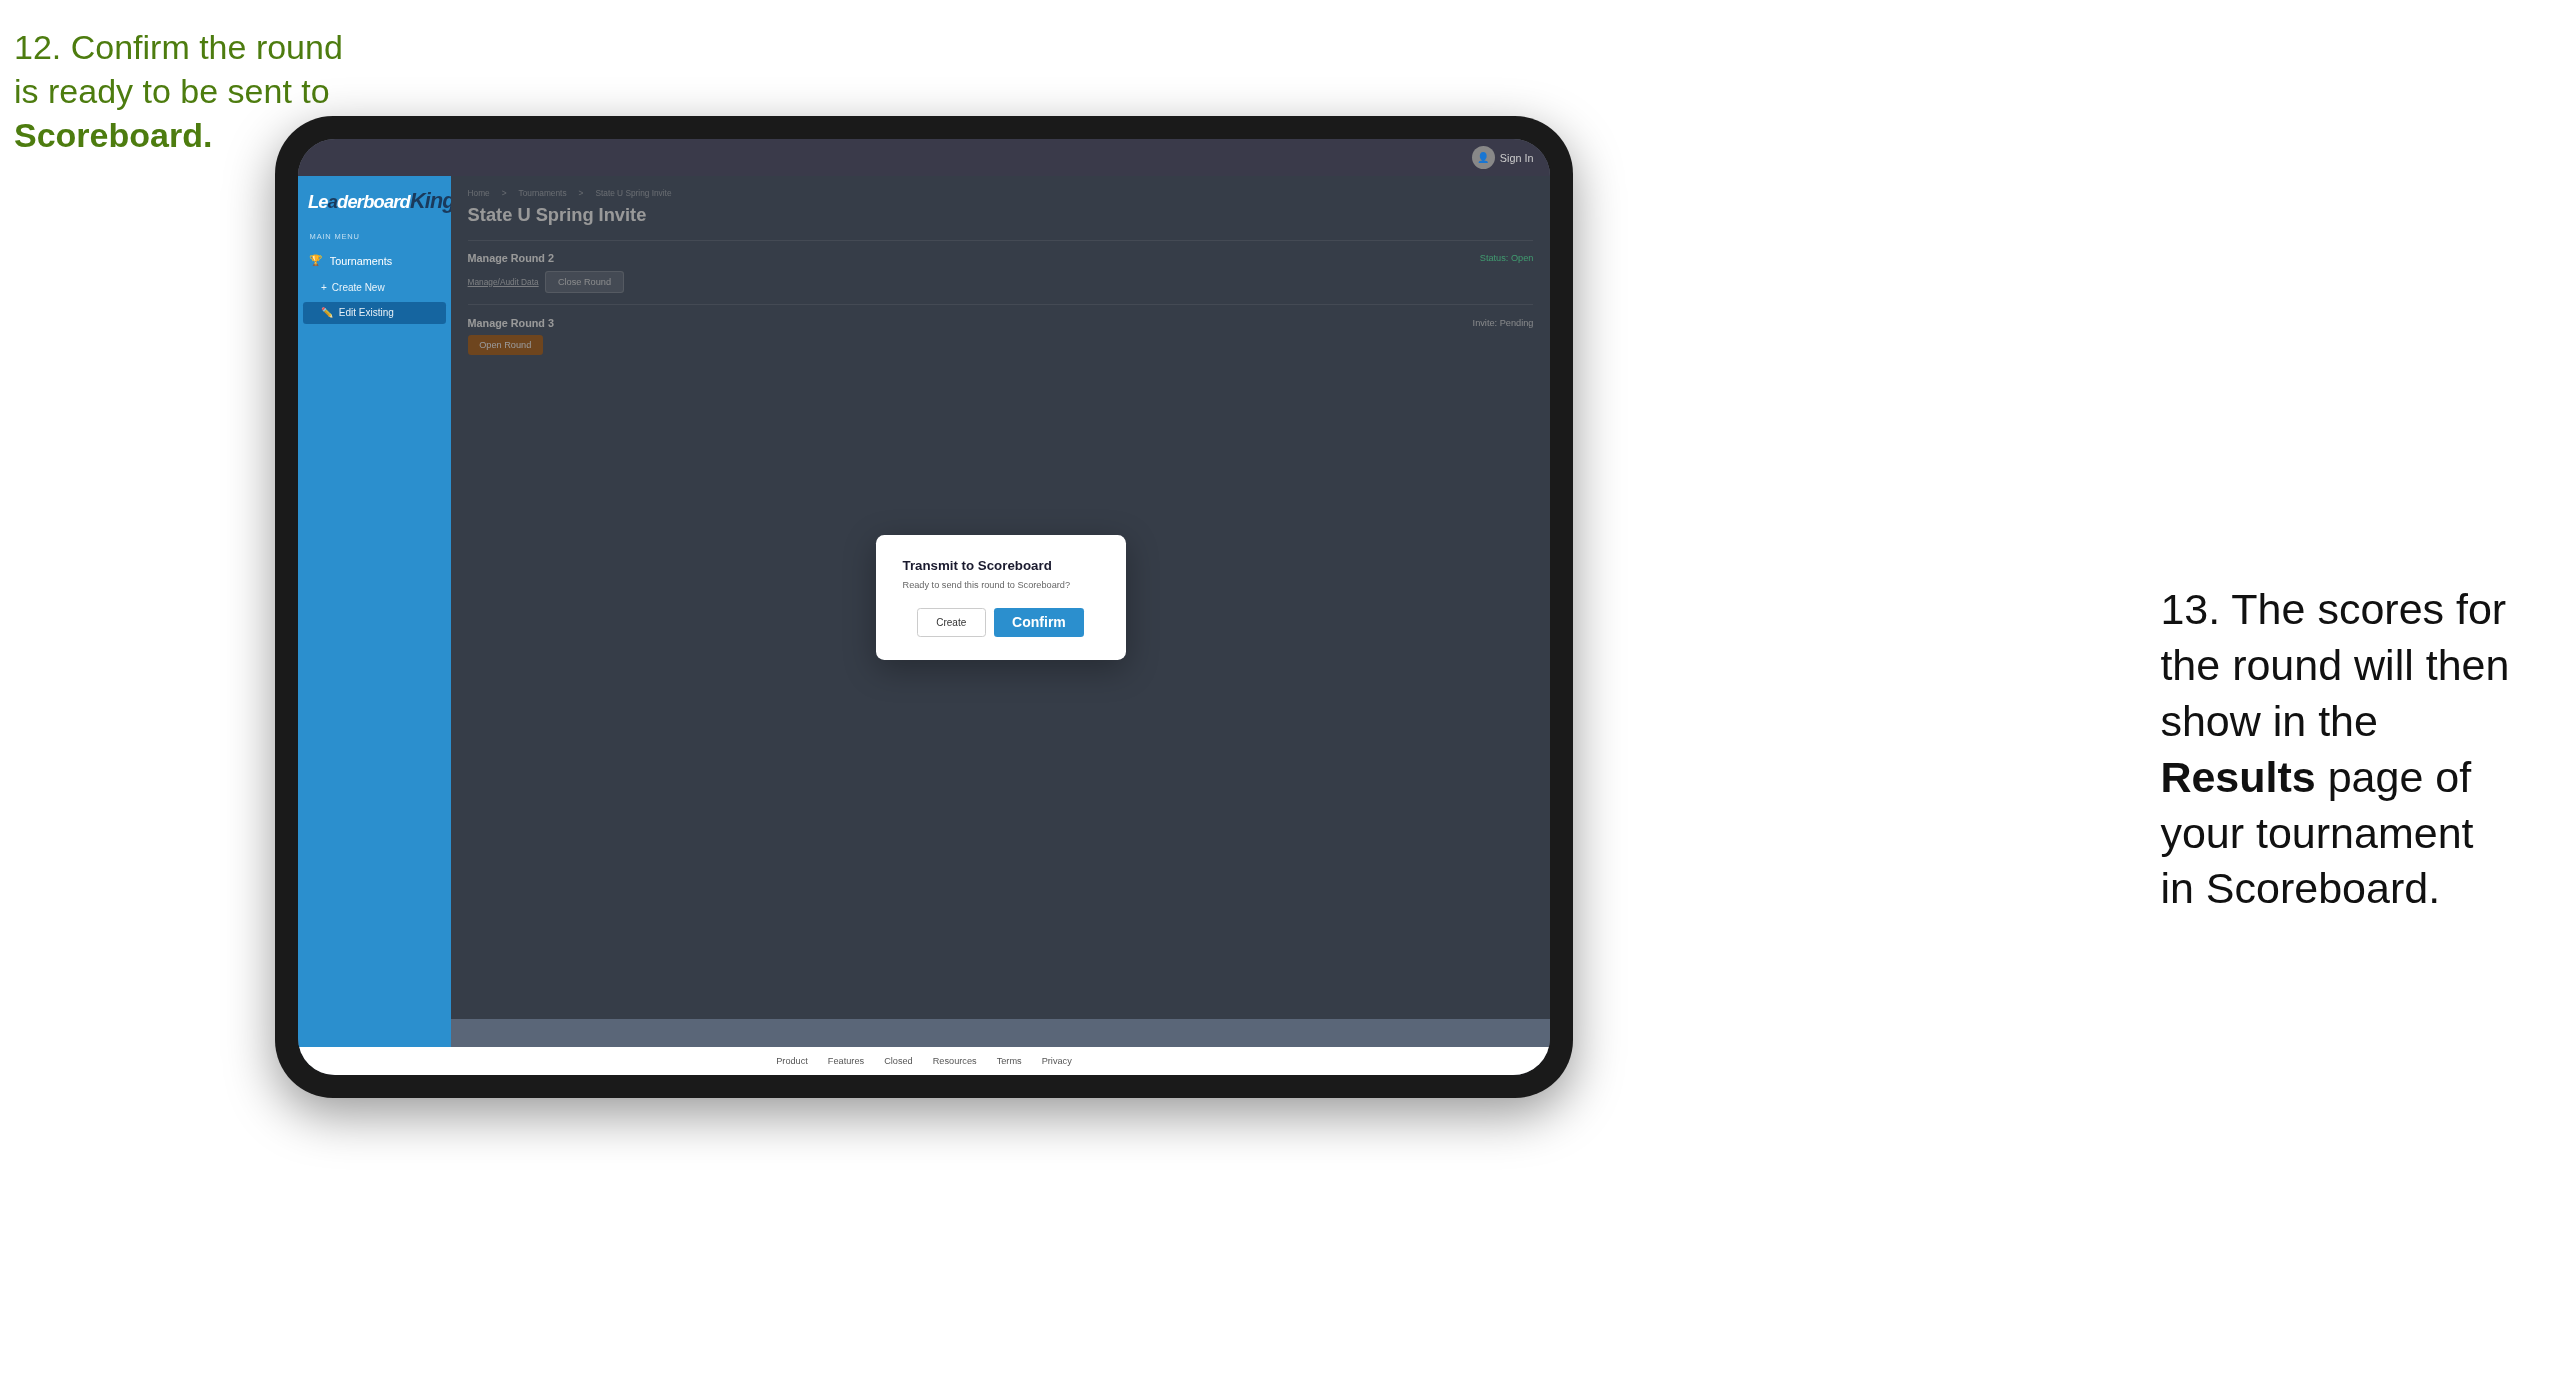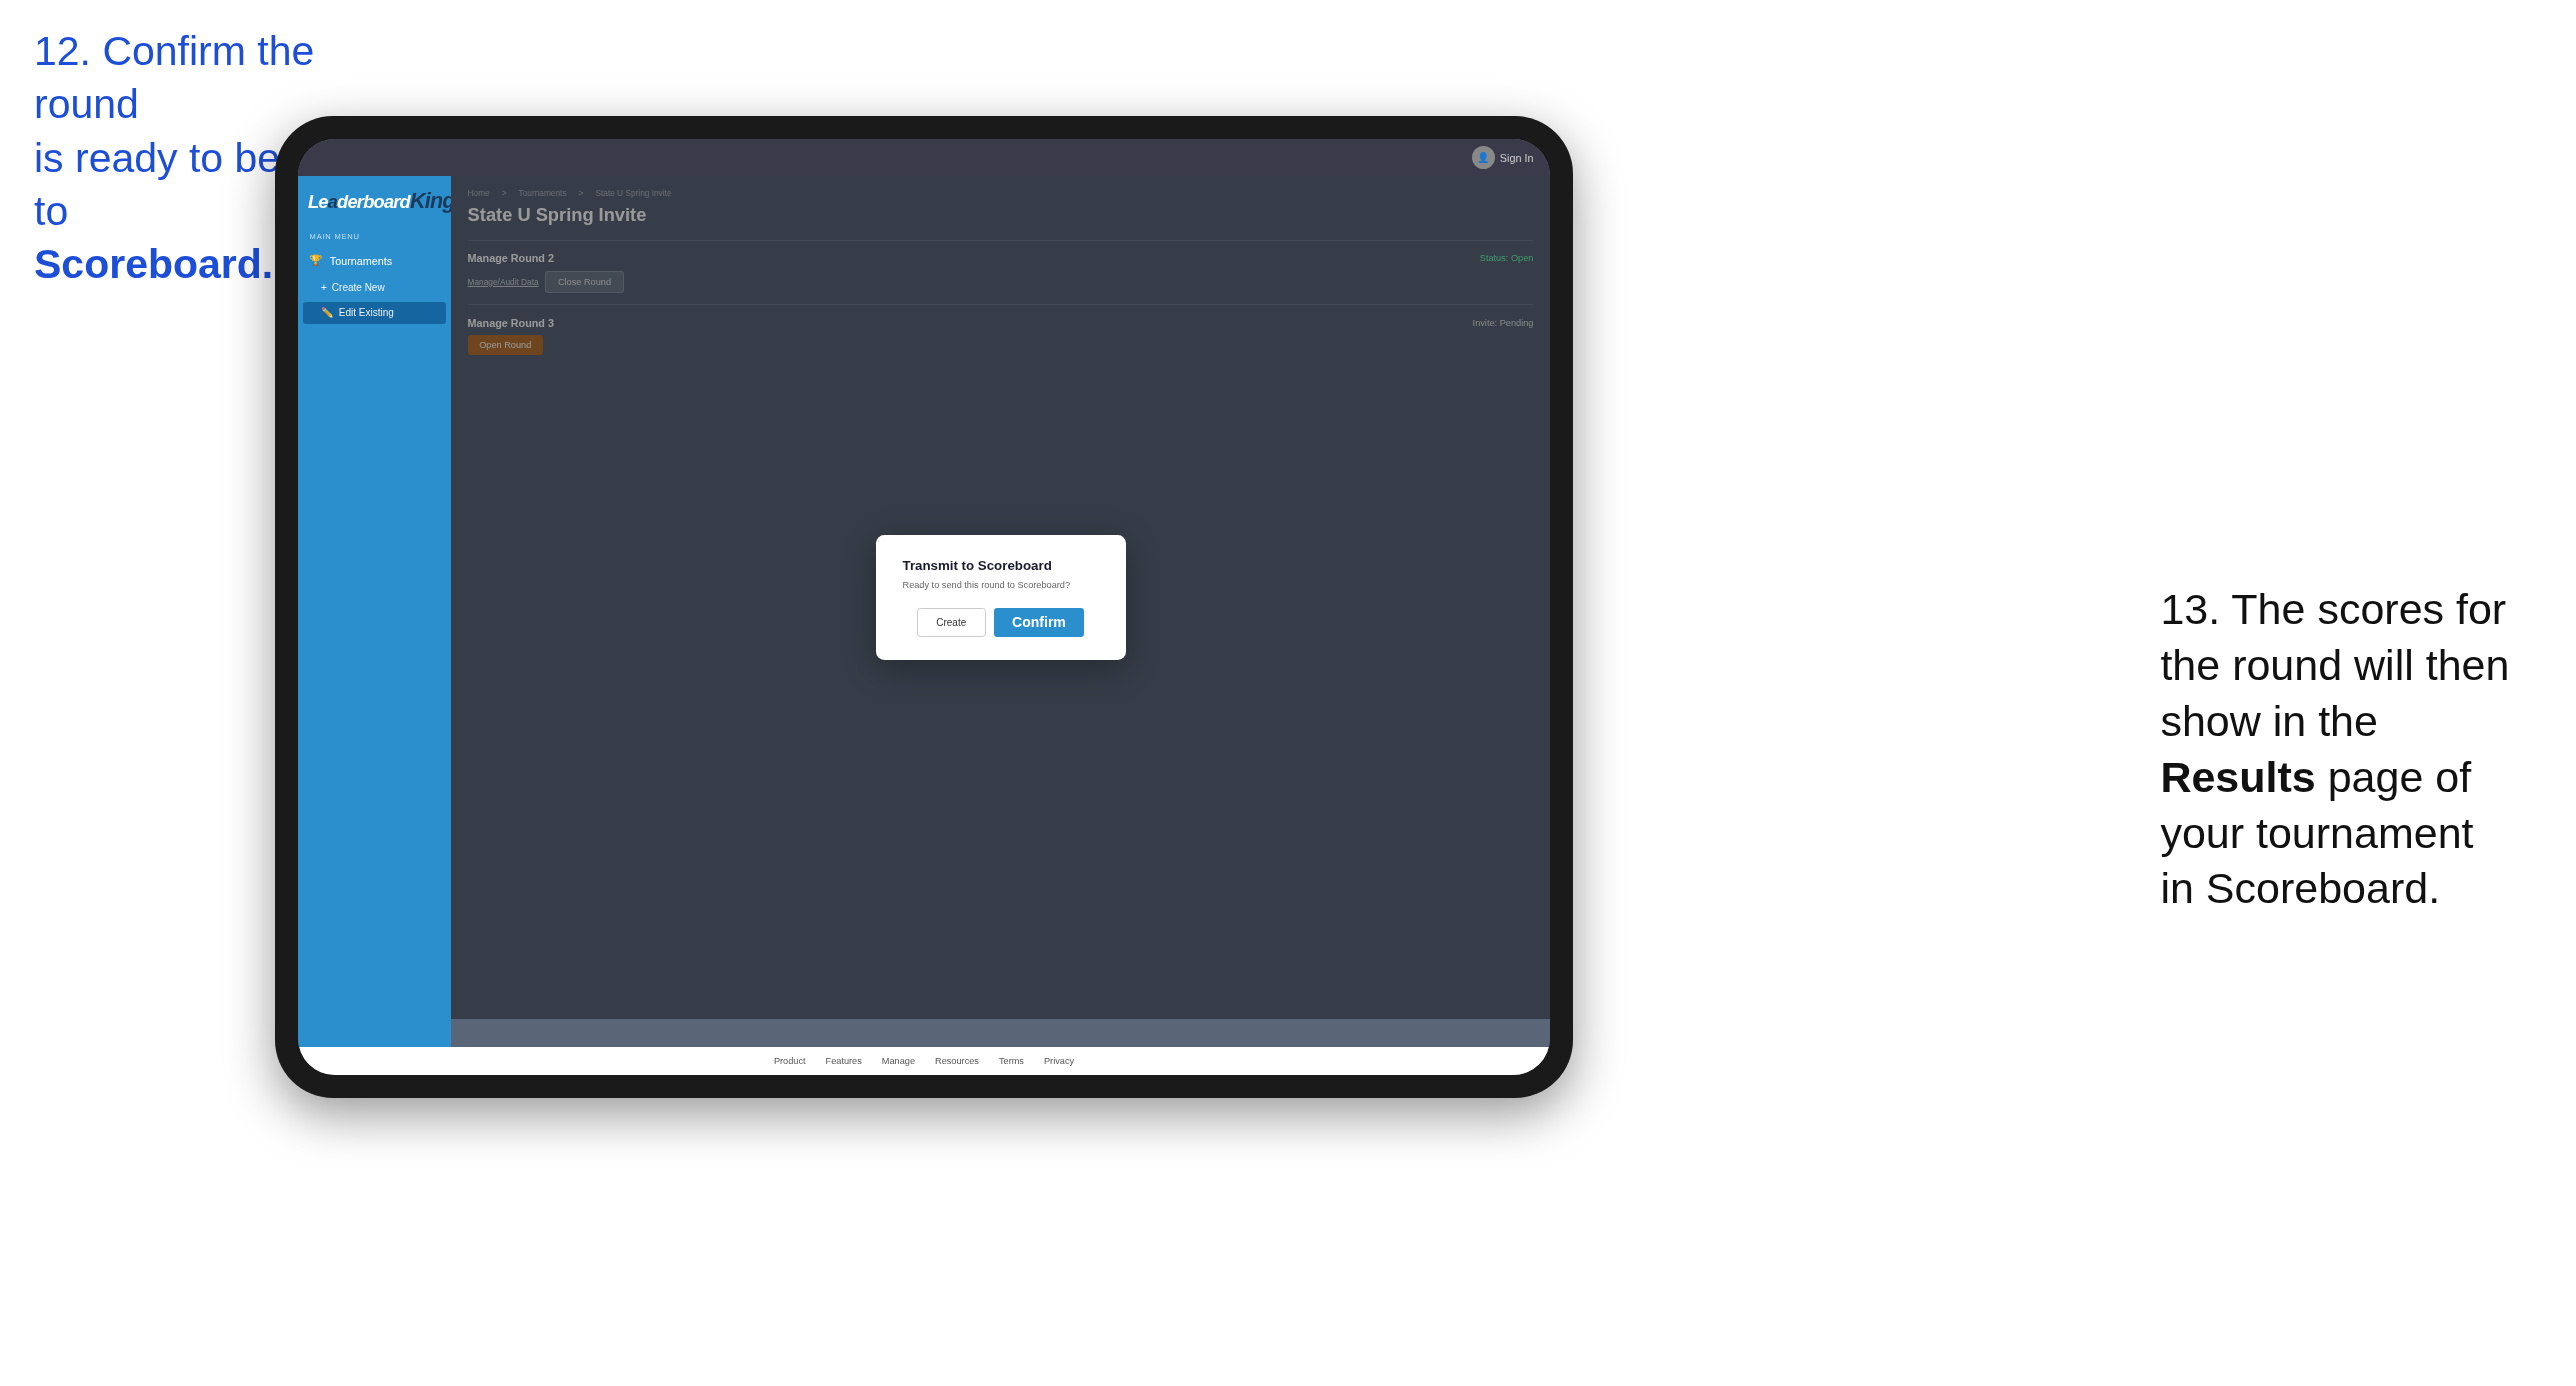--- a/index.html
+++ b/index.html
@@ -16,10 +16,10 @@
     .instruction-top {
       position: absolute;
       top: 25px;
-      left: 34px;
-      font-size: 41px;
+      left: 14px;
+      font-size: 34px;
       line-height: 1.3;
-      color: #1d4ed8;
+      color: #4d7c0f;
       width: 349px;
     }
     .instruction-top strong {

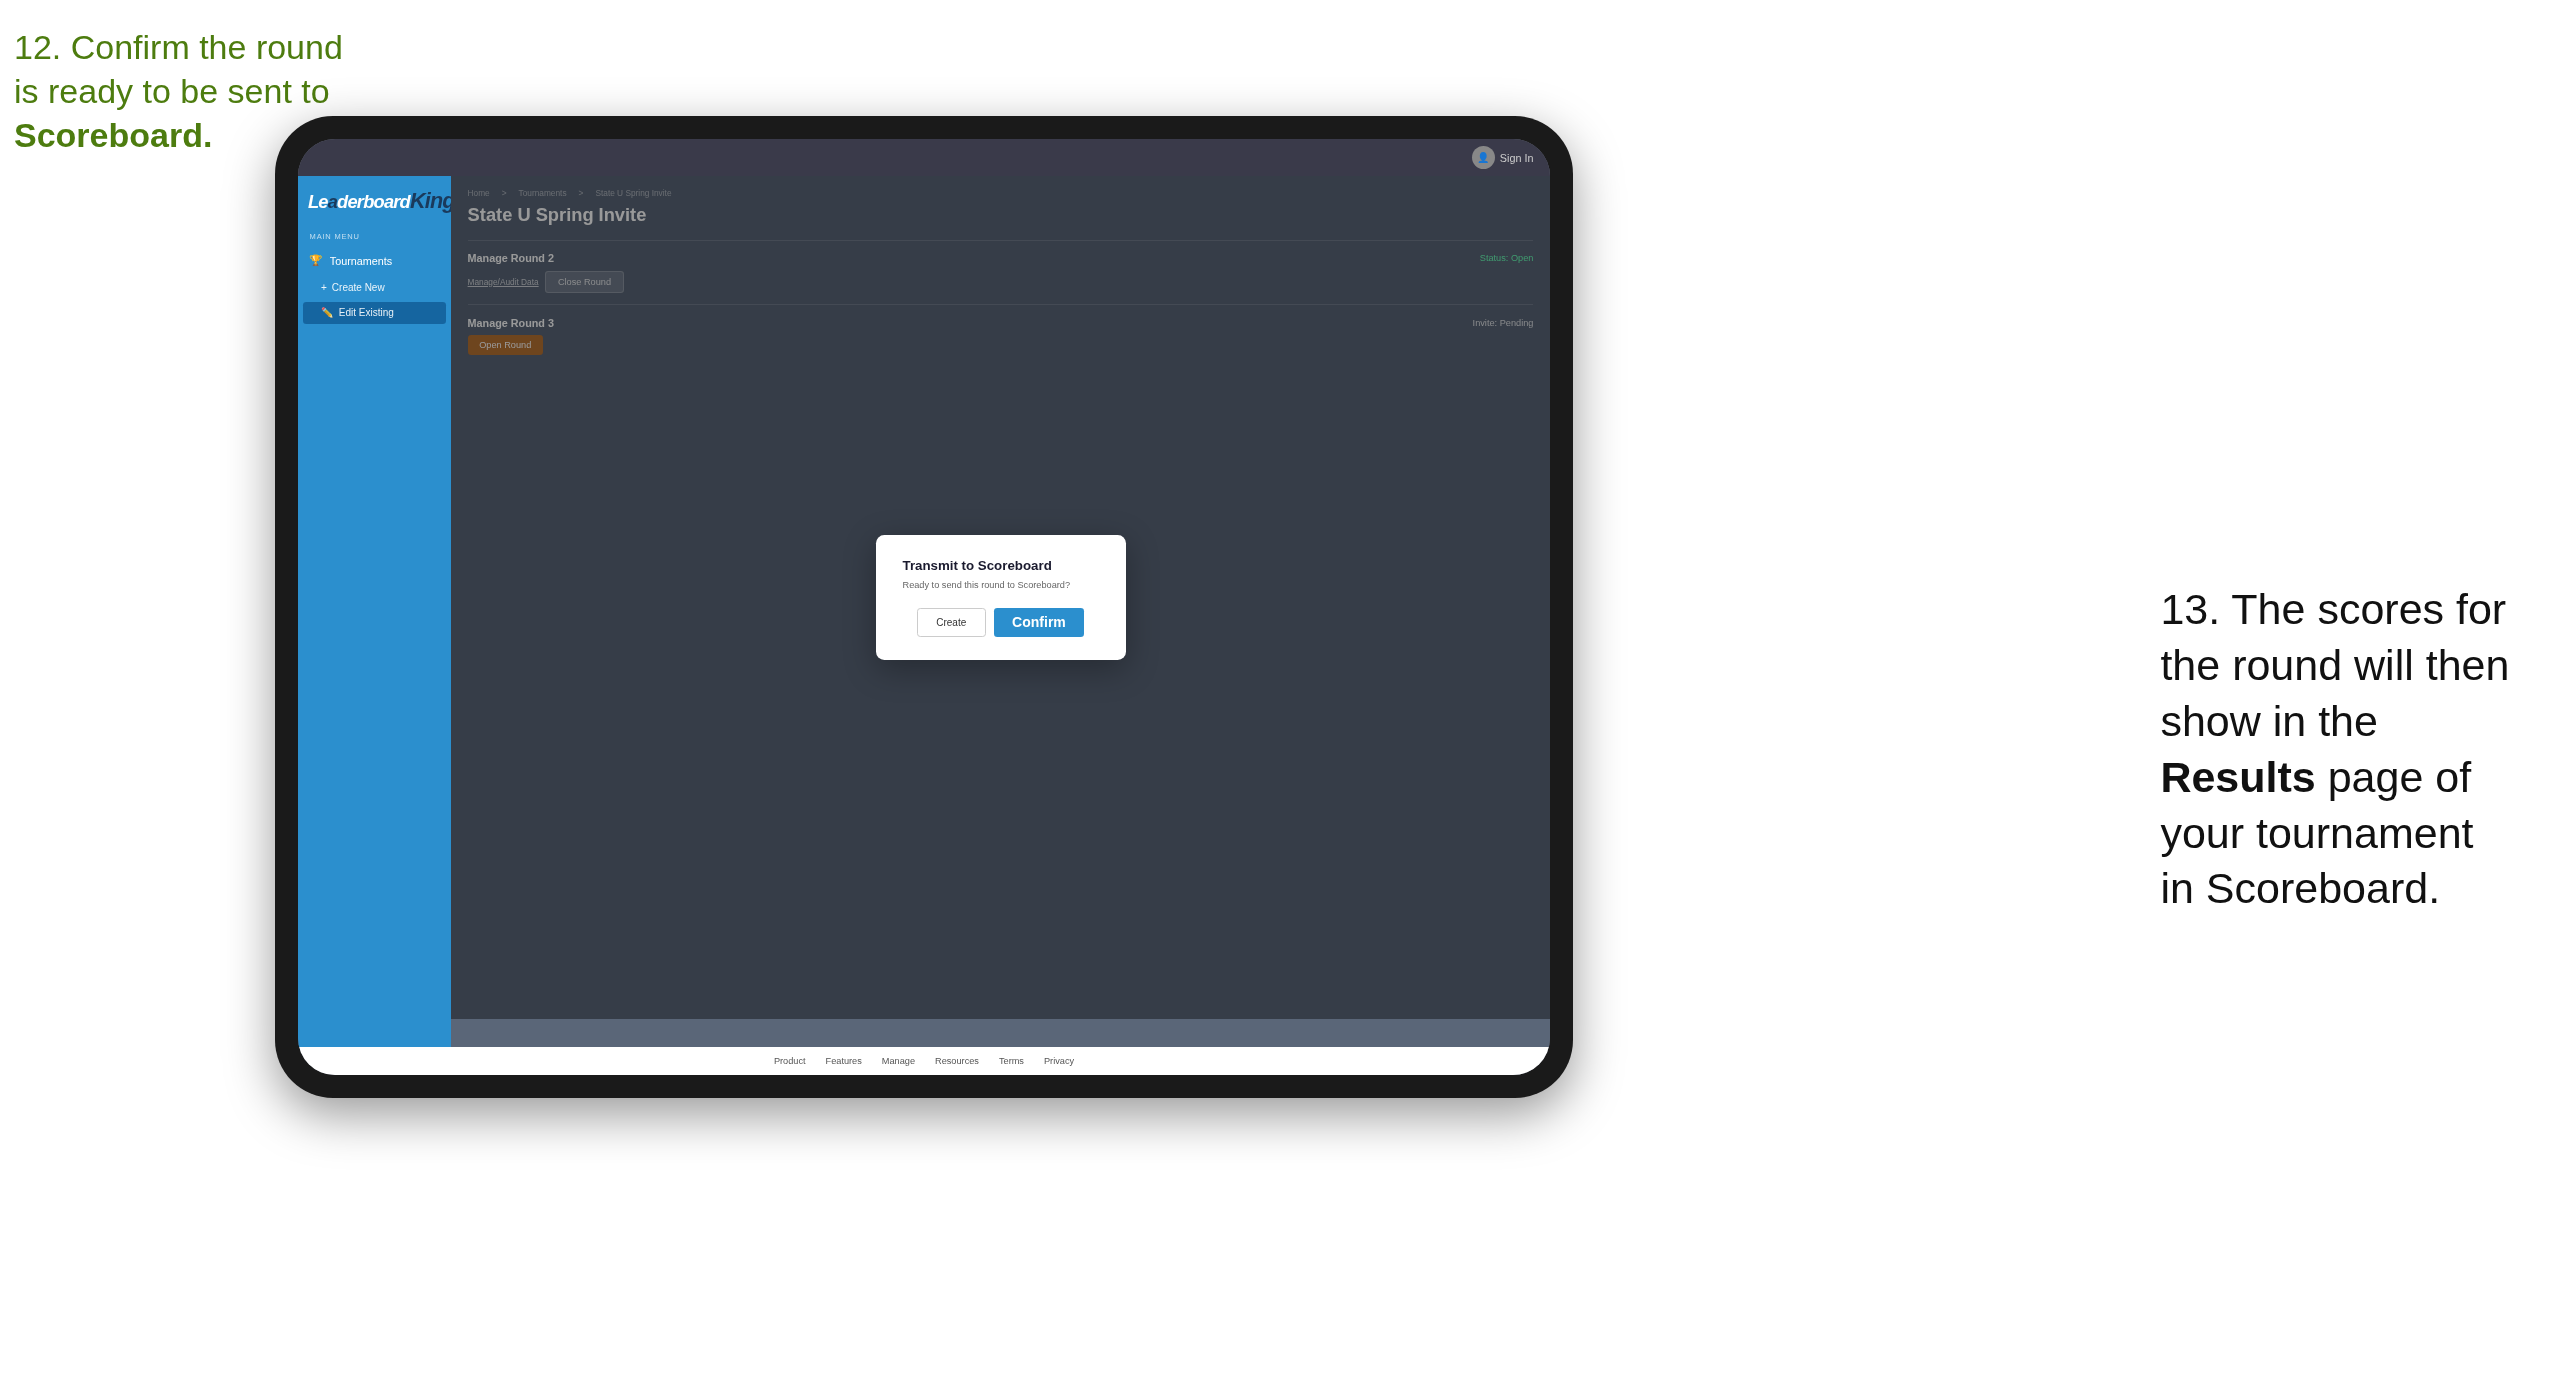--- a/index.html
+++ b/index.html
@@ -475,7 +475,7 @@
     <div class="footer">
       <a class="footer-link">Product</a>
       <a class="footer-link">Features</a>
-      <a class="footer-link">Manage</a>
+      <a class="footer-link">Closed</a>
       <a class="footer-link">Resources</a>
       <a class="footer-link">Terms</a>
       <a class="footer-link">Privacy</a>

